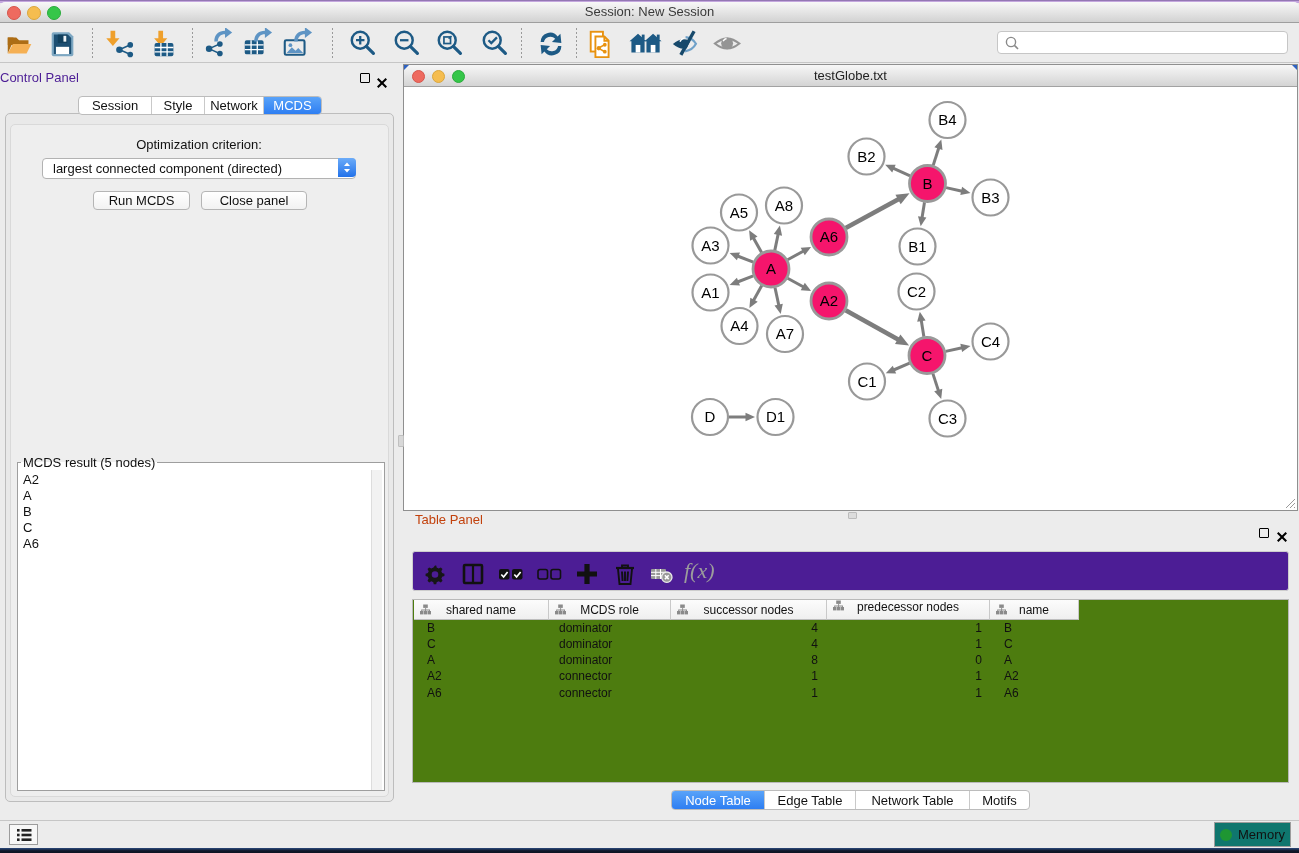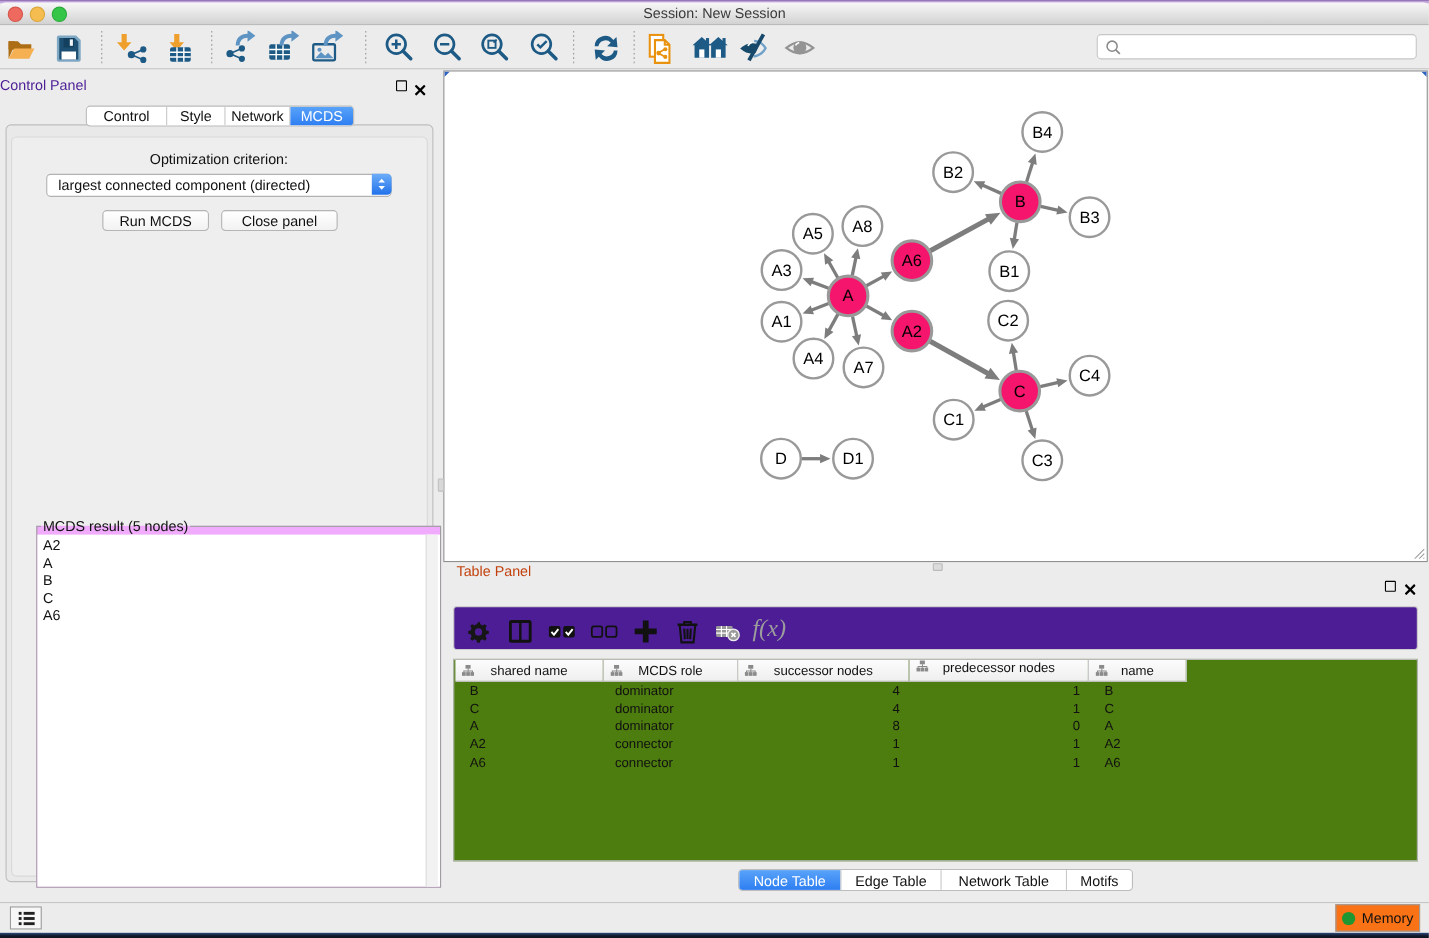--- a/index.html
+++ b/index.html
@@ -195,6 +195,12 @@
 </fieldset>
 
 <div class="abs" id="netwin" style="left:403px;top:64px;width:893px;height:445px;border:1px solid #8f8f8f;background:#fff">
+ <div class="abs" style="left:0;top:0;width:893px;height:21px;background:linear-gradient(#f7f7f7,#d4d4d4);border-bottom:1px solid #a2a2a2">
+  <div class="abs" style="left:8px;top:5px;width:11px;height:11px;border-radius:50%;background:#ee6a5f;border:0.5px solid #d6554b"></div>
+  <div class="abs" style="left:28px;top:5px;width:11px;height:11px;border-radius:50%;background:#f5bd4f;border:0.5px solid #dba63b"></div>
+  <div class="abs" style="left:48px;top:5px;width:11px;height:11px;border-radius:50%;background:#35c649;border:0.5px solid #2aab3c"></div>
+  <div class="abs" style="left:0;top:0;width:893px;height:21px;line-height:21px;text-align:center;font-size:13px;color:#222">testGlobe.txt</div>
+ </div>
  <svg class="abs" style="left:0;top:0" width="5" height="5">
       <path d="M0 0 L5 0 L0 5 Z" fill="#2f63c2"></path>
     </svg>

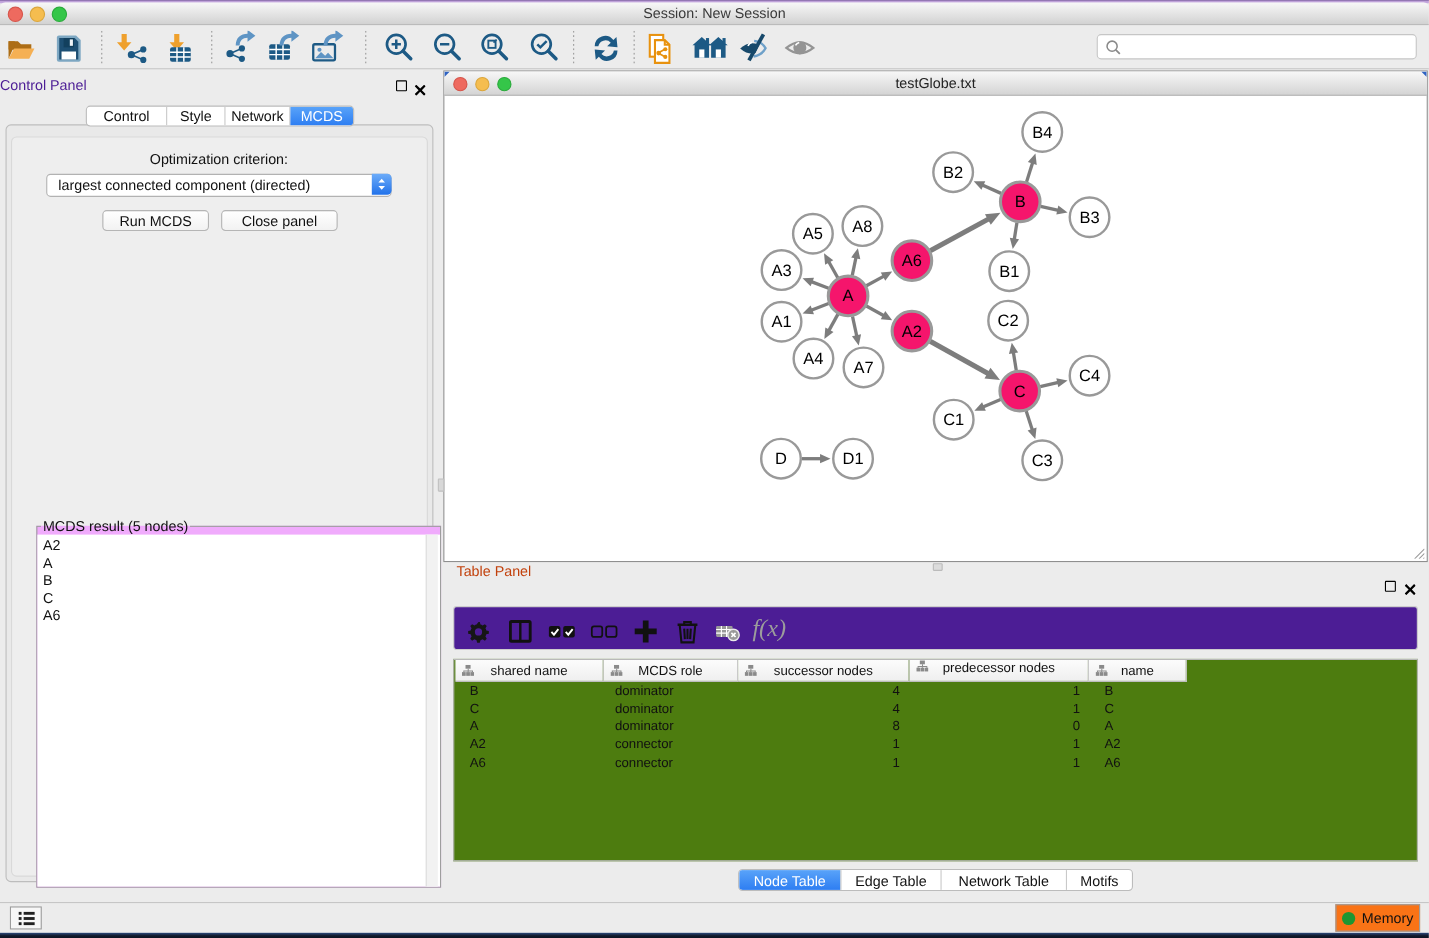--- a/index.html
+++ b/index.html
@@ -170,7 +170,7 @@
 <div class="abs" style="left:5px;top:113px;width:387px;height:687px;background:#e9e9e9;border:1px solid #bdbdbd;border-radius:5px"></div>
 <div class="abs" style="left:10px;top:124px;width:377px;height:671px;background:#eeeeee;border:1px solid #d9d9d9;border-radius:5px"></div>
 <div class="abs seg" style="left:78px;top:96px;width:242px;height:17px">
- <div style="width:72px">Control</div>
+ <div style="width:72px">Session</div>
     <div style="width:52px">Style</div>
     <div style="width:58px">Network</div>
     <div class="sel" style="flex:1">MCDS</div>

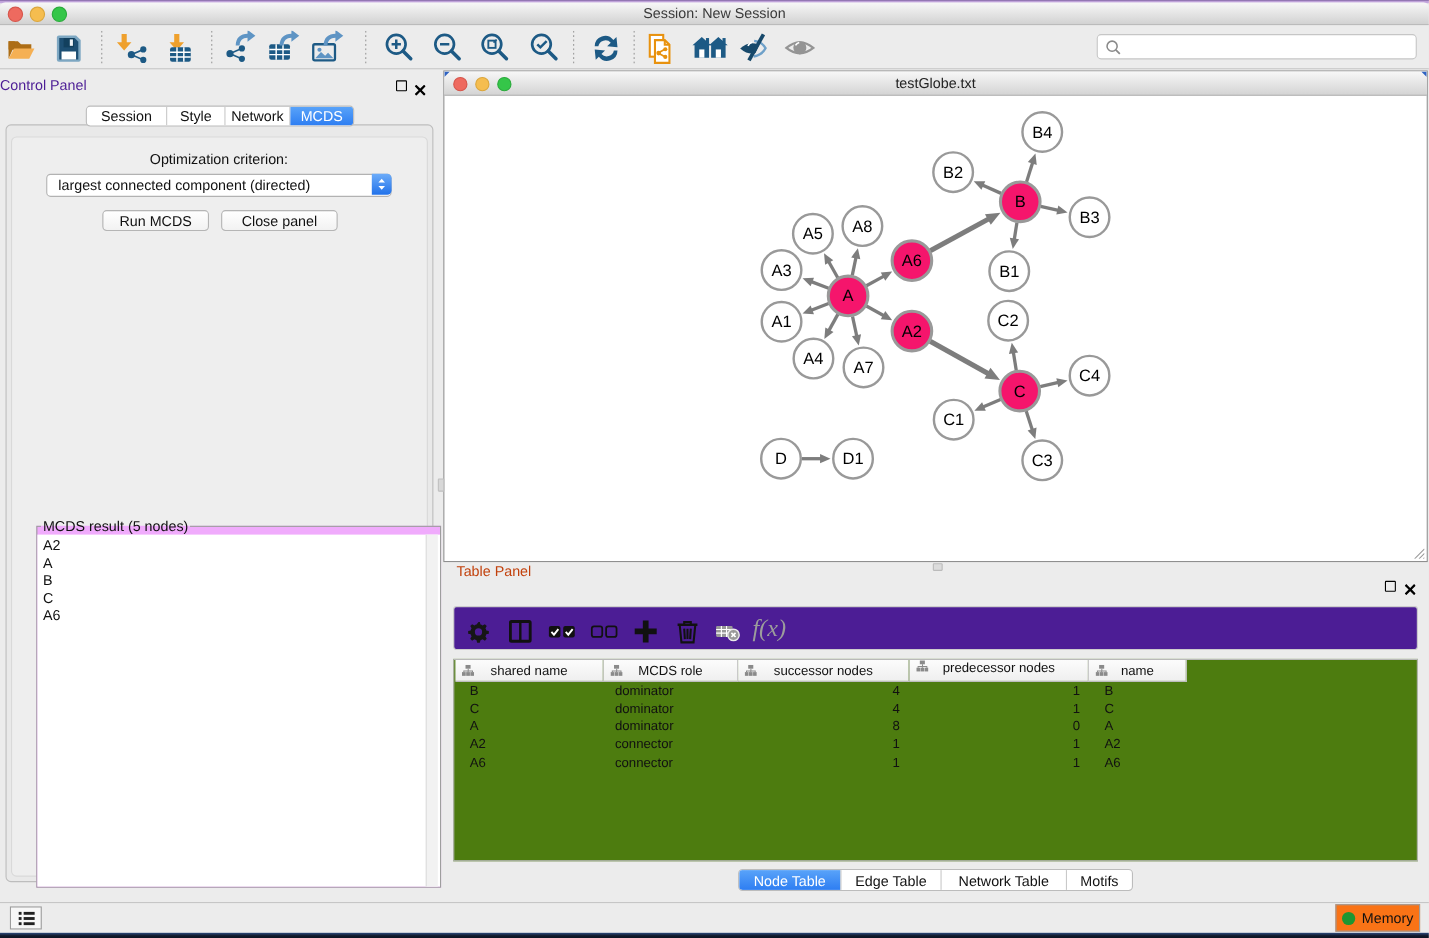--- a/index.html
+++ b/index.html
@@ -186,7 +186,7 @@
 </div>
 <div class="abs btn" style="left:93px;top:191px;width:95px;height:17px">Run MCDS</div>
 <div class="abs btn" style="left:201px;top:191px;width:104px;height:17px">Close panel</div>
-<fieldset class="abs" style="left:17px;top:455px;width:366px;height:334px;border:1px solid #9e9e9e;border-radius:0;margin:16px;padding:0;background:#f0abfc">
+<fieldset class="abs" style="left:17px;top:455px;width:366px;height:334px;border:1px solid #9e9e9e;border-radius:0;margin:0;padding:0;background:#ffffff">
  <legend style="font-size:13px;color:#111;margin-left:3px;padding:0 2px">MCDS result (5 nodes)</legend>
  <div style="position:relative;width:100%;height:100%;background:#fff">
   <div style="padding:2px 0 0 5px;font-size:13px;color:#111;line-height:16px">A2<br>A<br>B<br>C<br>A6</div>

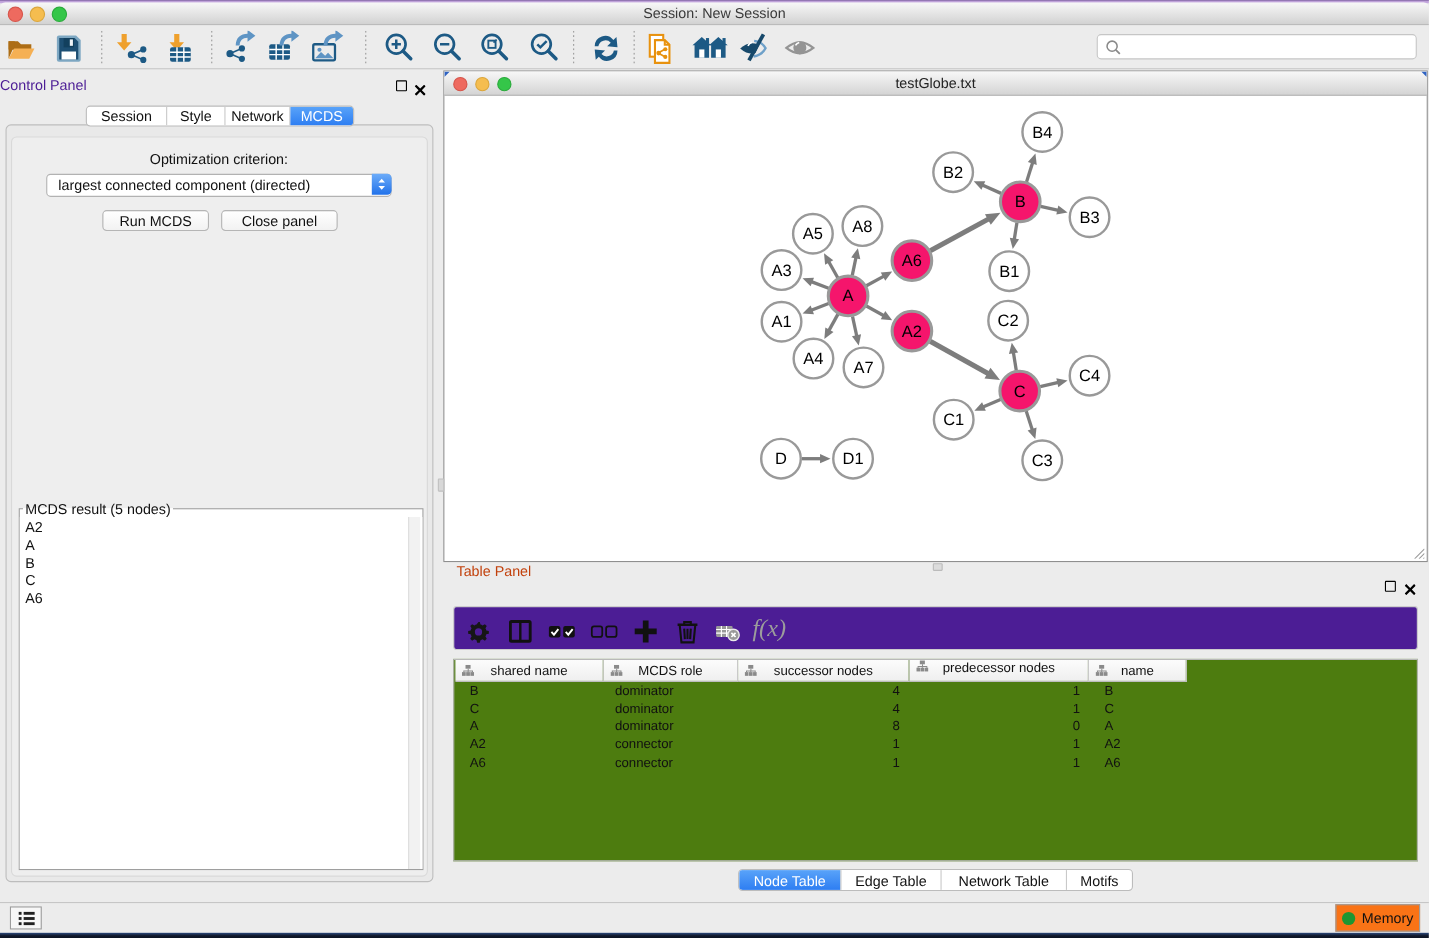--- a/index.html
+++ b/index.html
@@ -473,7 +473,7 @@
       </g>
     </svg>
 </div>
-<div class="abs btn" style="left:1214px;top:822px;width:75px;height:23px;font-size:13px;border-radius:0;background:#f97316;border-color:#9c9c9c">
+<div class="abs btn" style="left:1214px;top:822px;width:75px;height:23px;font-size:13px;border-radius:0;background:#0f766e;border-color:#9c9c9c">
  <span style="display:inline-block;width:12px;height:12px;border-radius:50%;background:#1e9632;margin-right:6px"></span>Memory
 </div>
 <div class="abs" style="left:0;top:848px;width:1299px;height:5px;background:linear-gradient(#2c4a7e,#10182a 55%,#0c1322)"></div>

